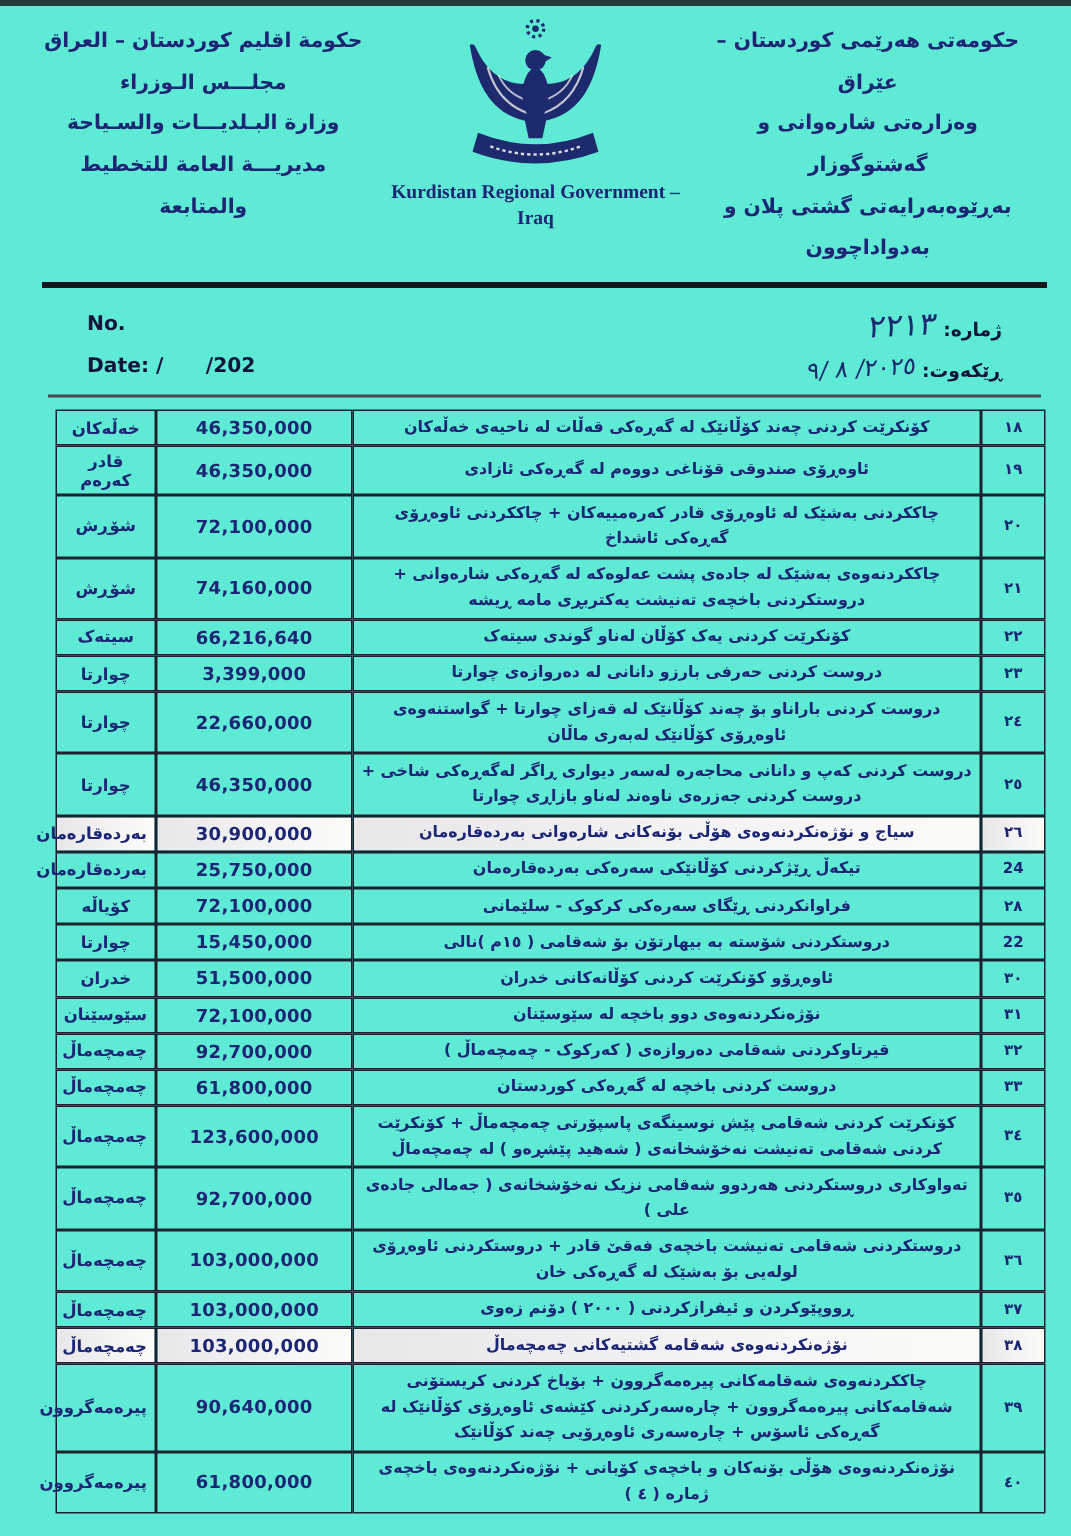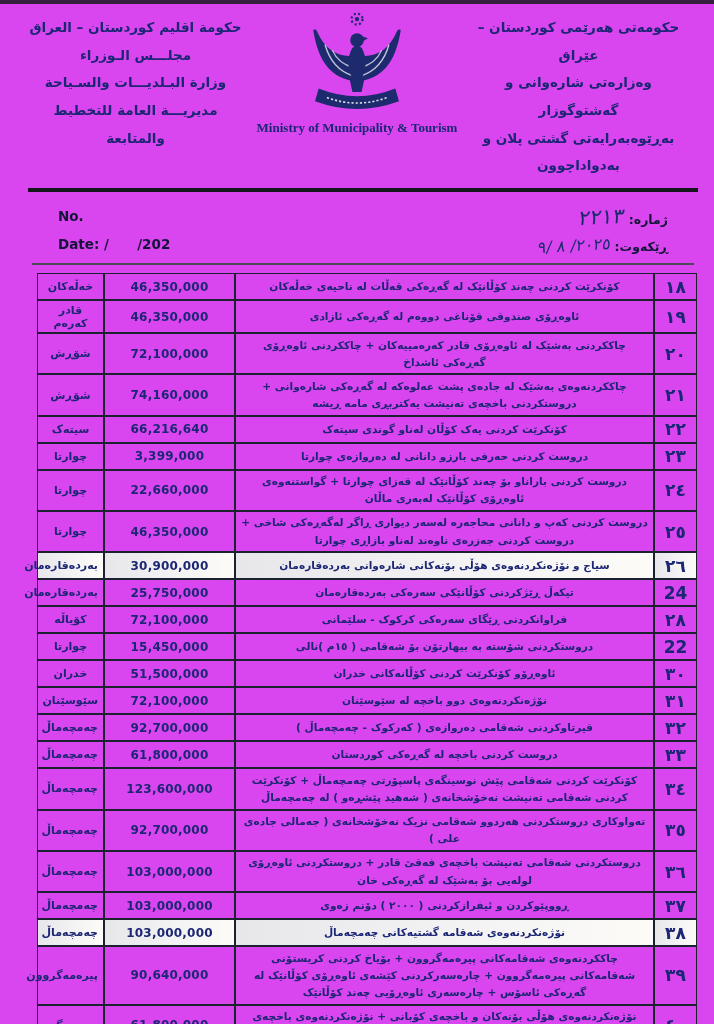--- a/index.html
+++ b/index.html
@@ -7,7 +7,7 @@
     position:relative;
     width:714px;height:1024px;
     margin:0 auto;
-    background:#d946ef;
+    background:#5eead4;
     color:#1c2674;
     font-family:"DejaVu Sans","Liberation Sans",sans-serif;
     overflow:hidden;

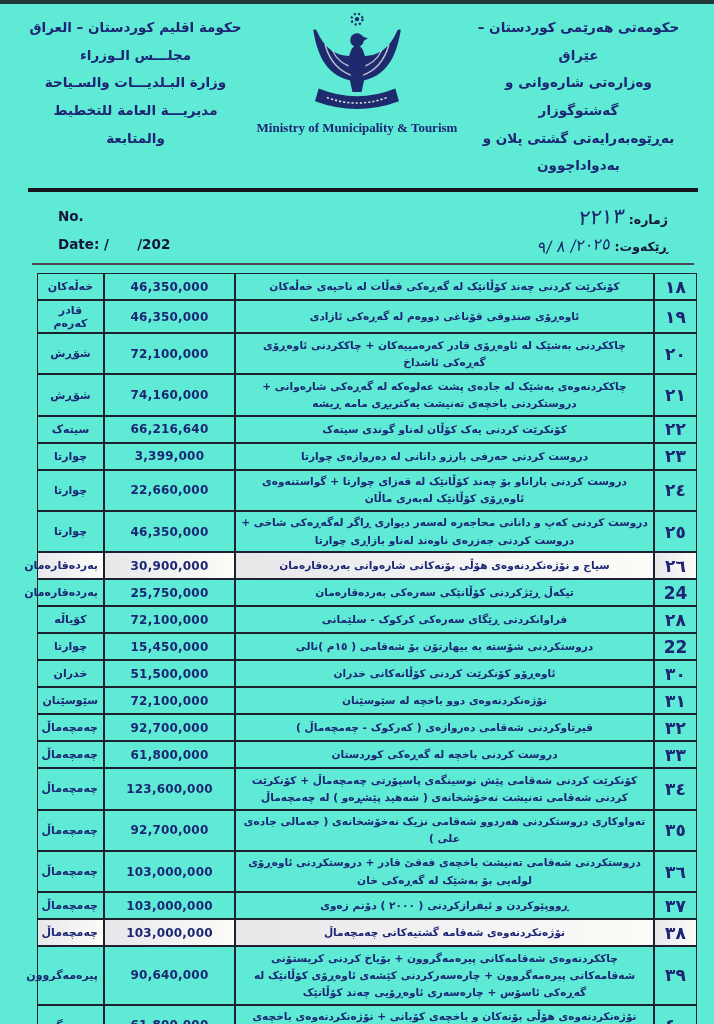--- a/index.html
+++ b/index.html
@@ -99,6 +99,7 @@
         </svg>
       </span>
       <div class="org-en">
+        <div>Kurdistan Regional Government – Iraq</div>
         <div>Ministry of Municipality &amp; Tourism</div>
       </div>
     </div>

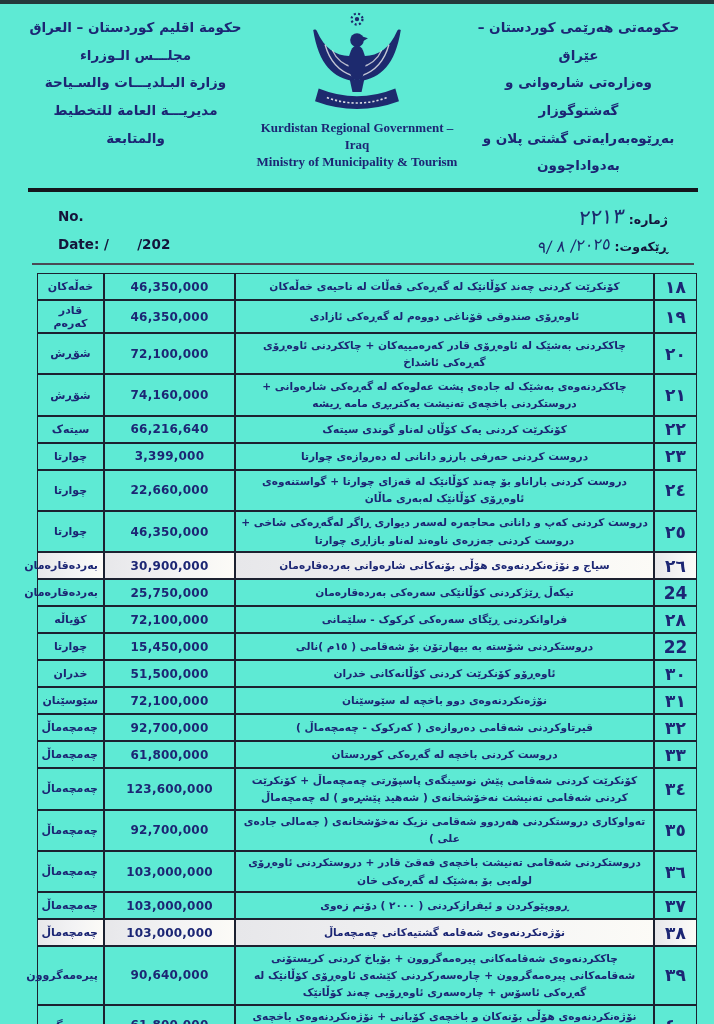--- a/index.html
+++ b/index.html
@@ -100,7 +100,6 @@
       </span>
       <div class="org-en">
         <div>Kurdistan Regional Government – Iraq</div>
-        <div>Ministry of Municipality &amp; Tourism</div>
       </div>
     </div>
 

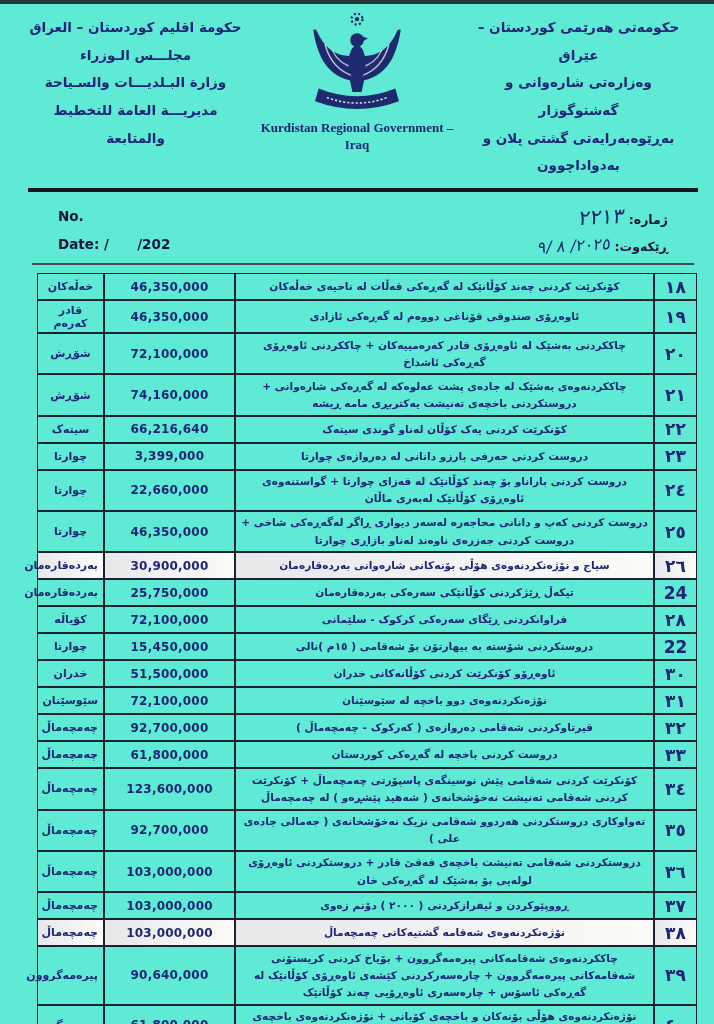--- a/index.html
+++ b/index.html
@@ -49,7 +49,7 @@
     vertical-align:middle;
     box-sizing:border-box;
   }
-  .c-no{width:43px;text-align:center;font-weight:bold;font-size:17px;}
+  .c-no{width:43px;text-align:center;font-weight:bold;font-size:10px;}
   .c-desc{width:419px;text-align:center;font-weight:bold;font-size:10.6px;line-height:1.62;padding-right:9px;}
   .c-amt{width:131px;text-align:center;direction:ltr;font-weight:bold;font-size:12px;letter-spacing:.2px;}
   .c-place{width:67px;text-align:center;font-weight:bold;font-size:11px;margin-left:38px;}

